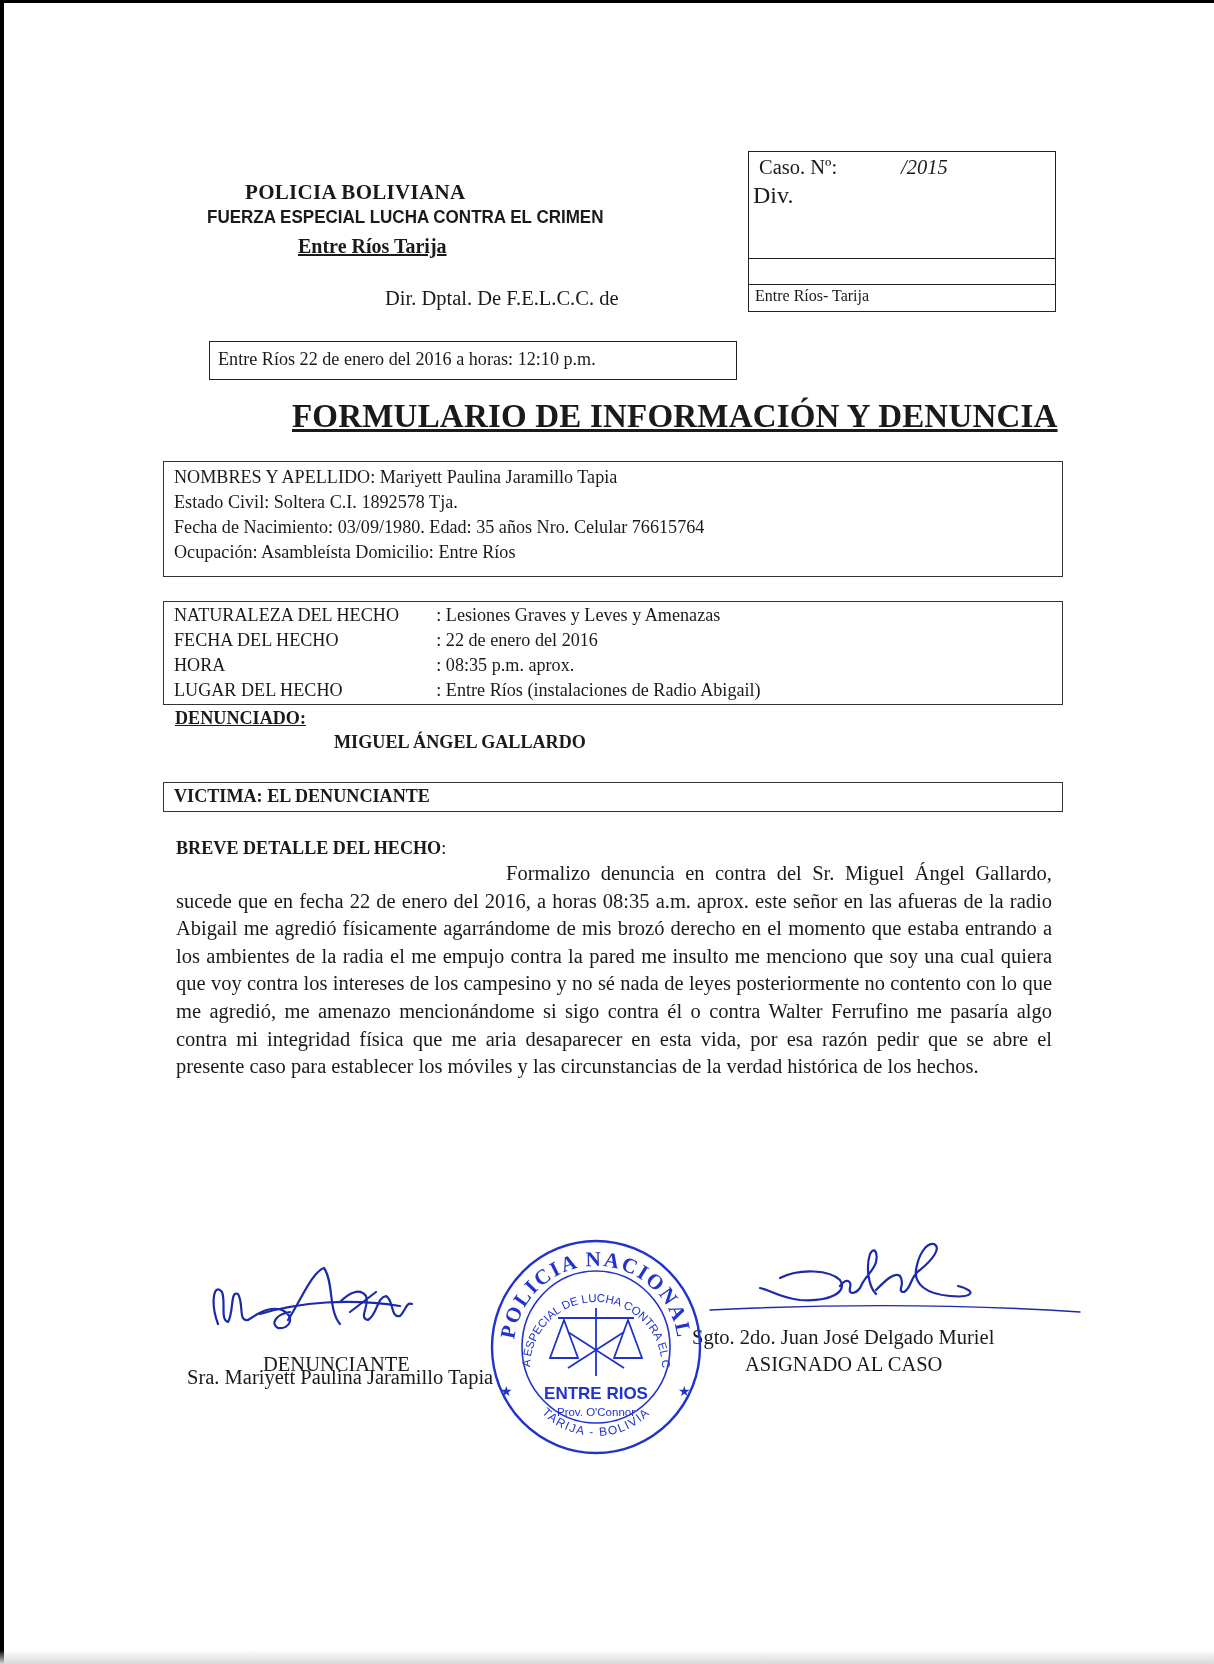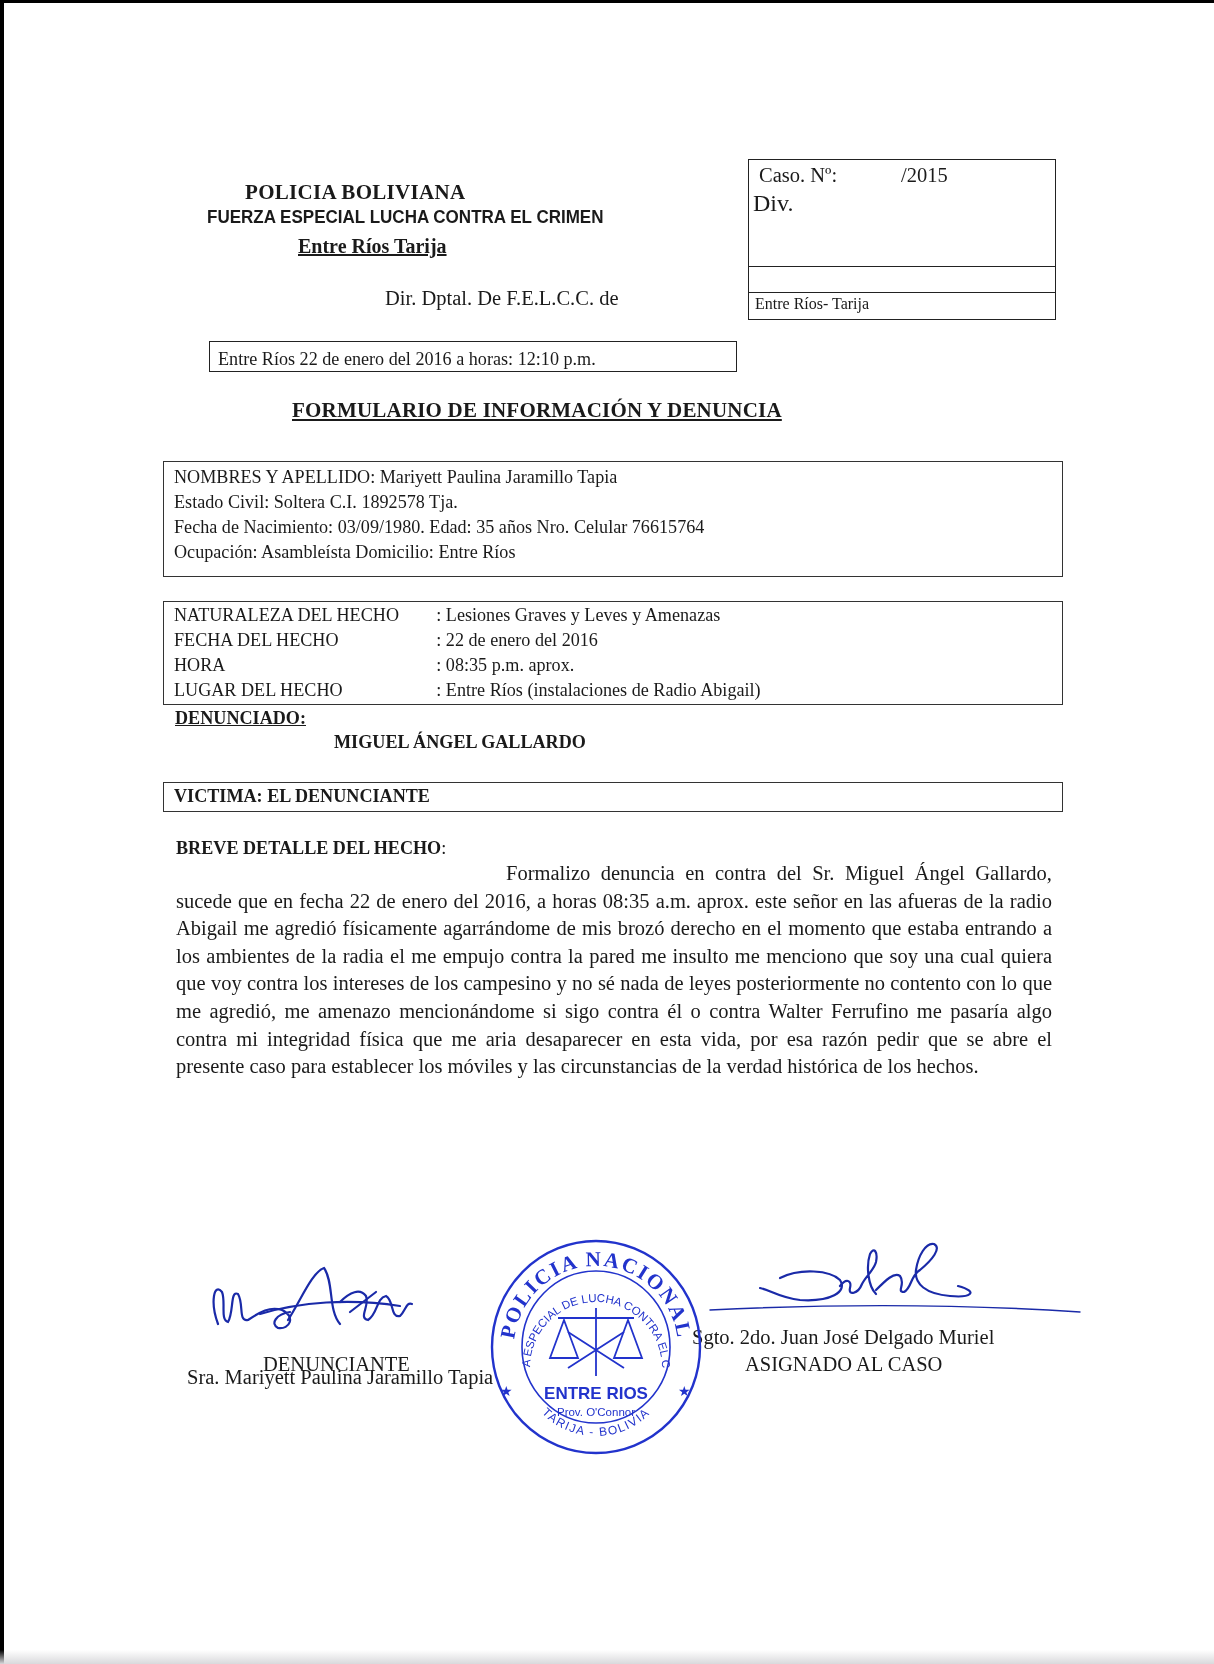--- a/index.html
+++ b/index.html
@@ -19,7 +19,7 @@
   .hdr3 { left: 298px; top: 235px; font-weight: bold; font-size: 20px; text-decoration: underline; }
   .dir { left: 385px; top: 287px; font-size: 20.5px; }
 
-  .casebox { left: 748px; top: 151px; width: 308px; height: 161px; border: 1.5px solid #222; box-sizing: border-box; margin-top: 8px; }
+  .casebox { left: 748px; top: 151px; width: 308px; height: 161px; border: 1.5px solid #222; box-sizing: border-box; }
   .casebox .line1 { position: absolute; left: 0; top: 106px; width: 100%; border-top: 1.5px solid #222; }
   .casebox .line2 { position: absolute; left: 0; top: 132px; width: 100%; border-top: 1.5px solid #222; }
   .case-no-label { position: absolute; left: 10px; top: 4px; font-size: 20.5px; }

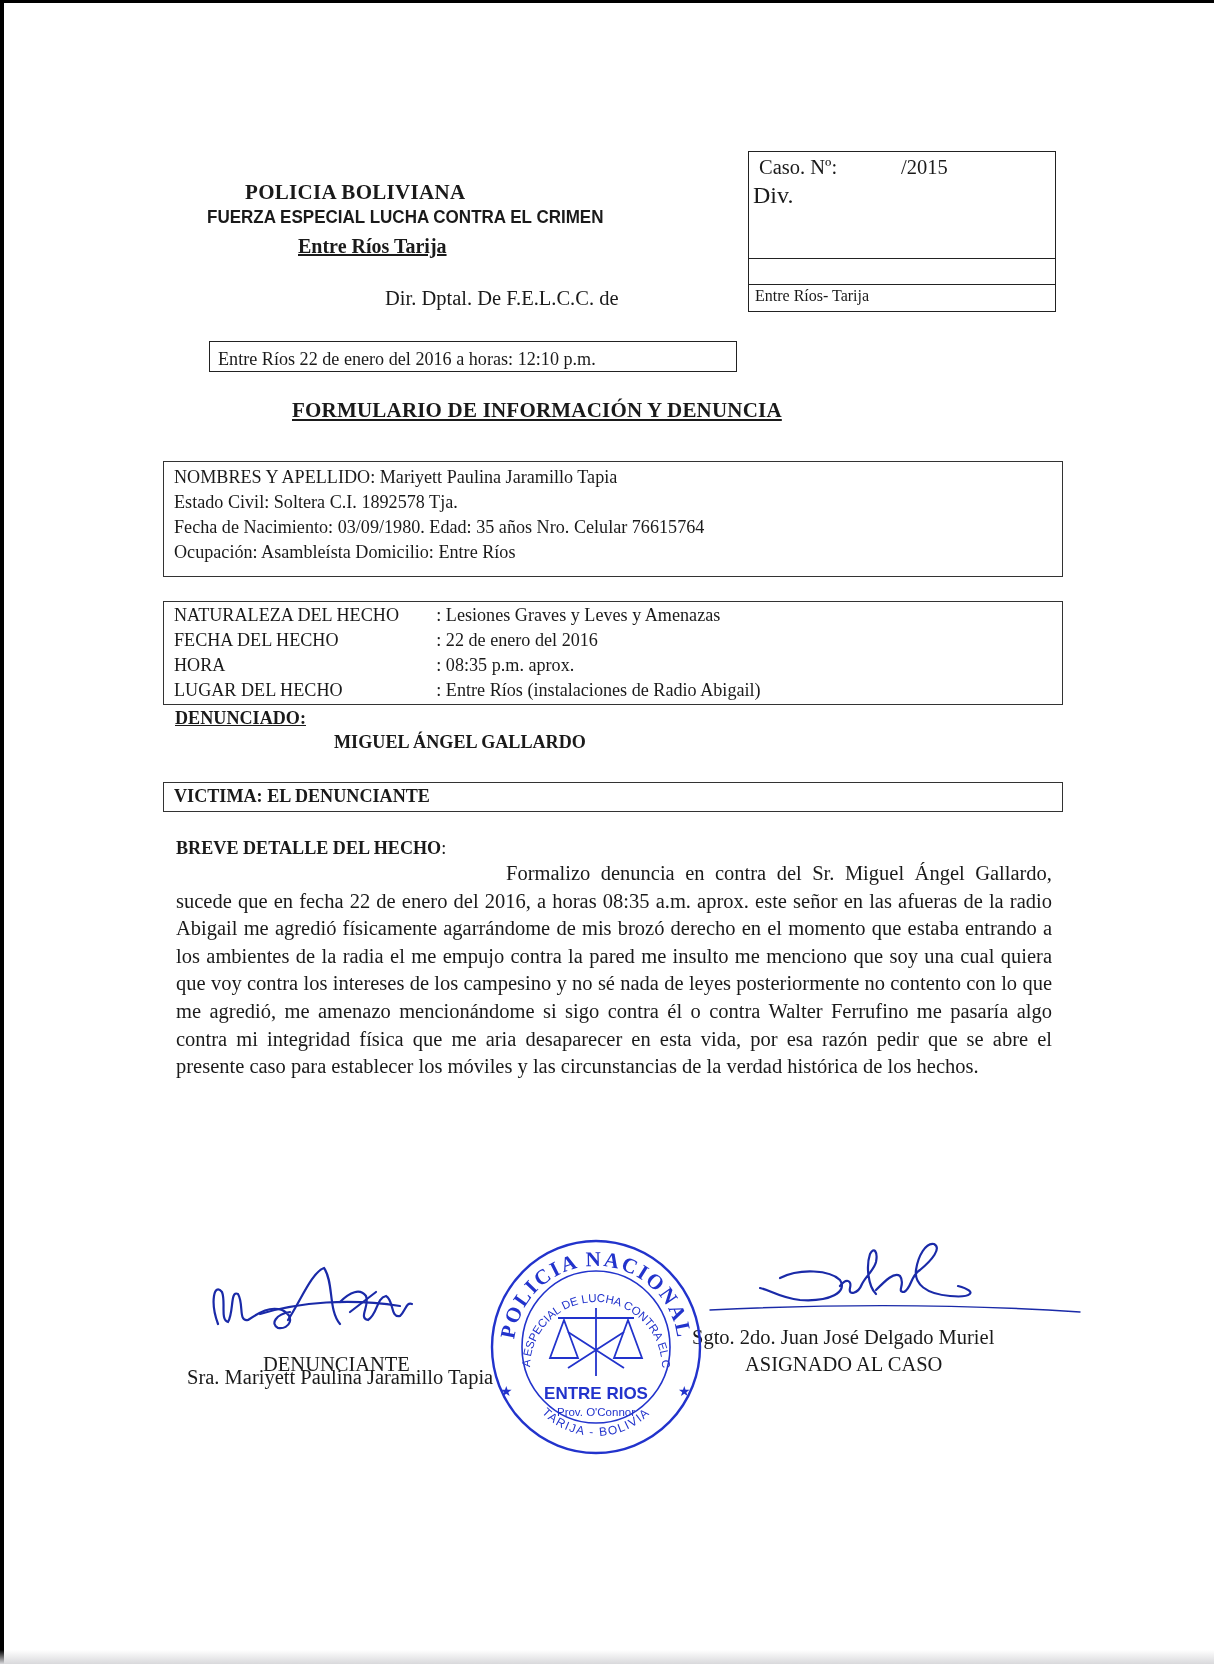--- a/index.html
+++ b/index.html
@@ -23,7 +23,7 @@
   .casebox .line1 { position: absolute; left: 0; top: 106px; width: 100%; border-top: 1.5px solid #222; }
   .casebox .line2 { position: absolute; left: 0; top: 132px; width: 100%; border-top: 1.5px solid #222; }
   .case-no-label { position: absolute; left: 10px; top: 4px; font-size: 20.5px; }
-  .case-no-val { position: absolute; left: 152px; top: 4px; font-size: 20.5px; }
+  .case-no-val { position: absolute; left: 152px; top: 4px; font-size: 20.5px; font-style: italic; }
   .case-div { position: absolute; left: 4px; top: 30px; font-size: 24px; }
   .case-loc { position: absolute; left: 6px; top: 135px; font-size: 16px; }
 

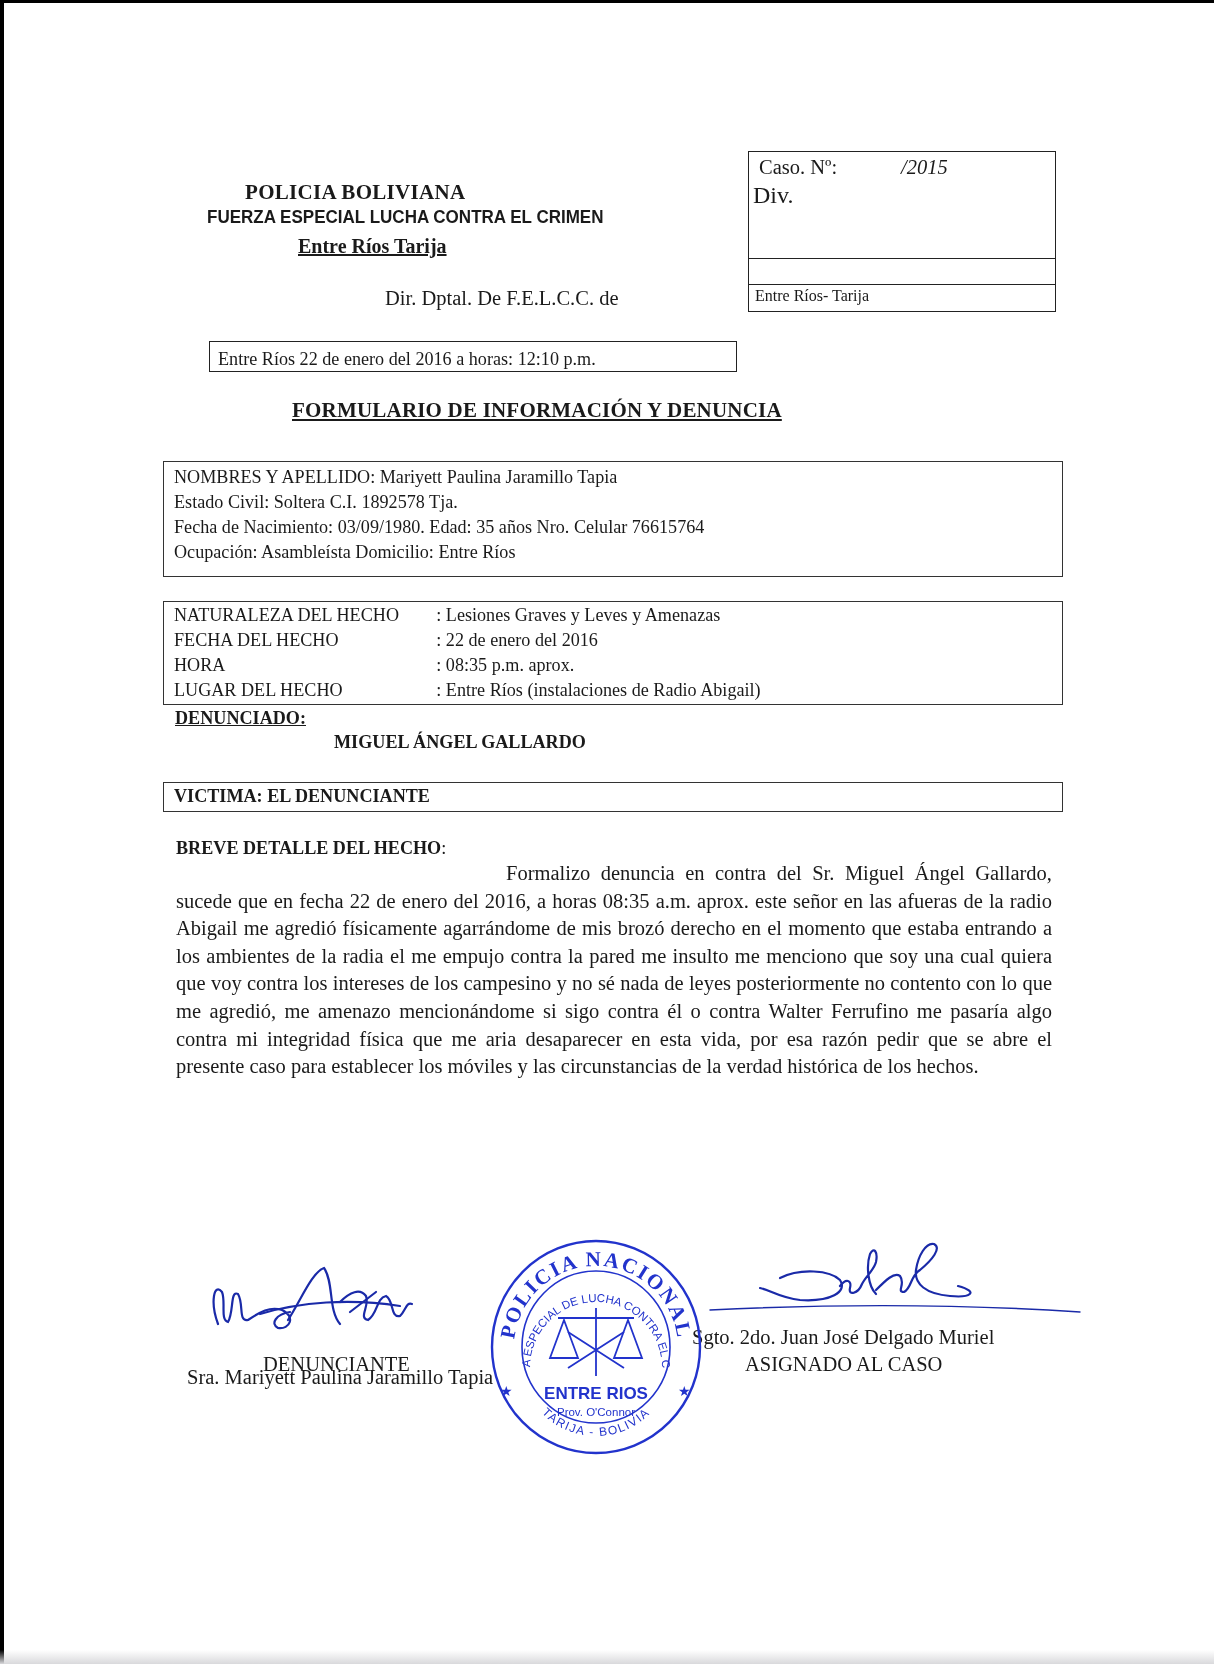--- a/index.html
+++ b/index.html
@@ -27,7 +27,7 @@
   .case-div { position: absolute; left: 4px; top: 30px; font-size: 24px; }
   .case-loc { position: absolute; left: 6px; top: 135px; font-size: 16px; }
 
-  .datebox { left: 209px; top: 341px; width: 528px; height: 31px; border: 1.5px solid #222; box-sizing: border-box; }
+  .datebox { left: 209px; top: 341px; width: 528px; height: 39px; border: 1.5px solid #222; box-sizing: border-box; }
   .datebox span { position: absolute; left: 8px; top: 6px; font-size: 19.5px; transform: scaleX(0.93); transform-origin: left; white-space: nowrap; }
 
   .title { left: 292px; top: 398px; font-weight: bold; font-size: 21px; text-decoration: underline; letter-spacing: 0.2px; white-space: nowrap; }

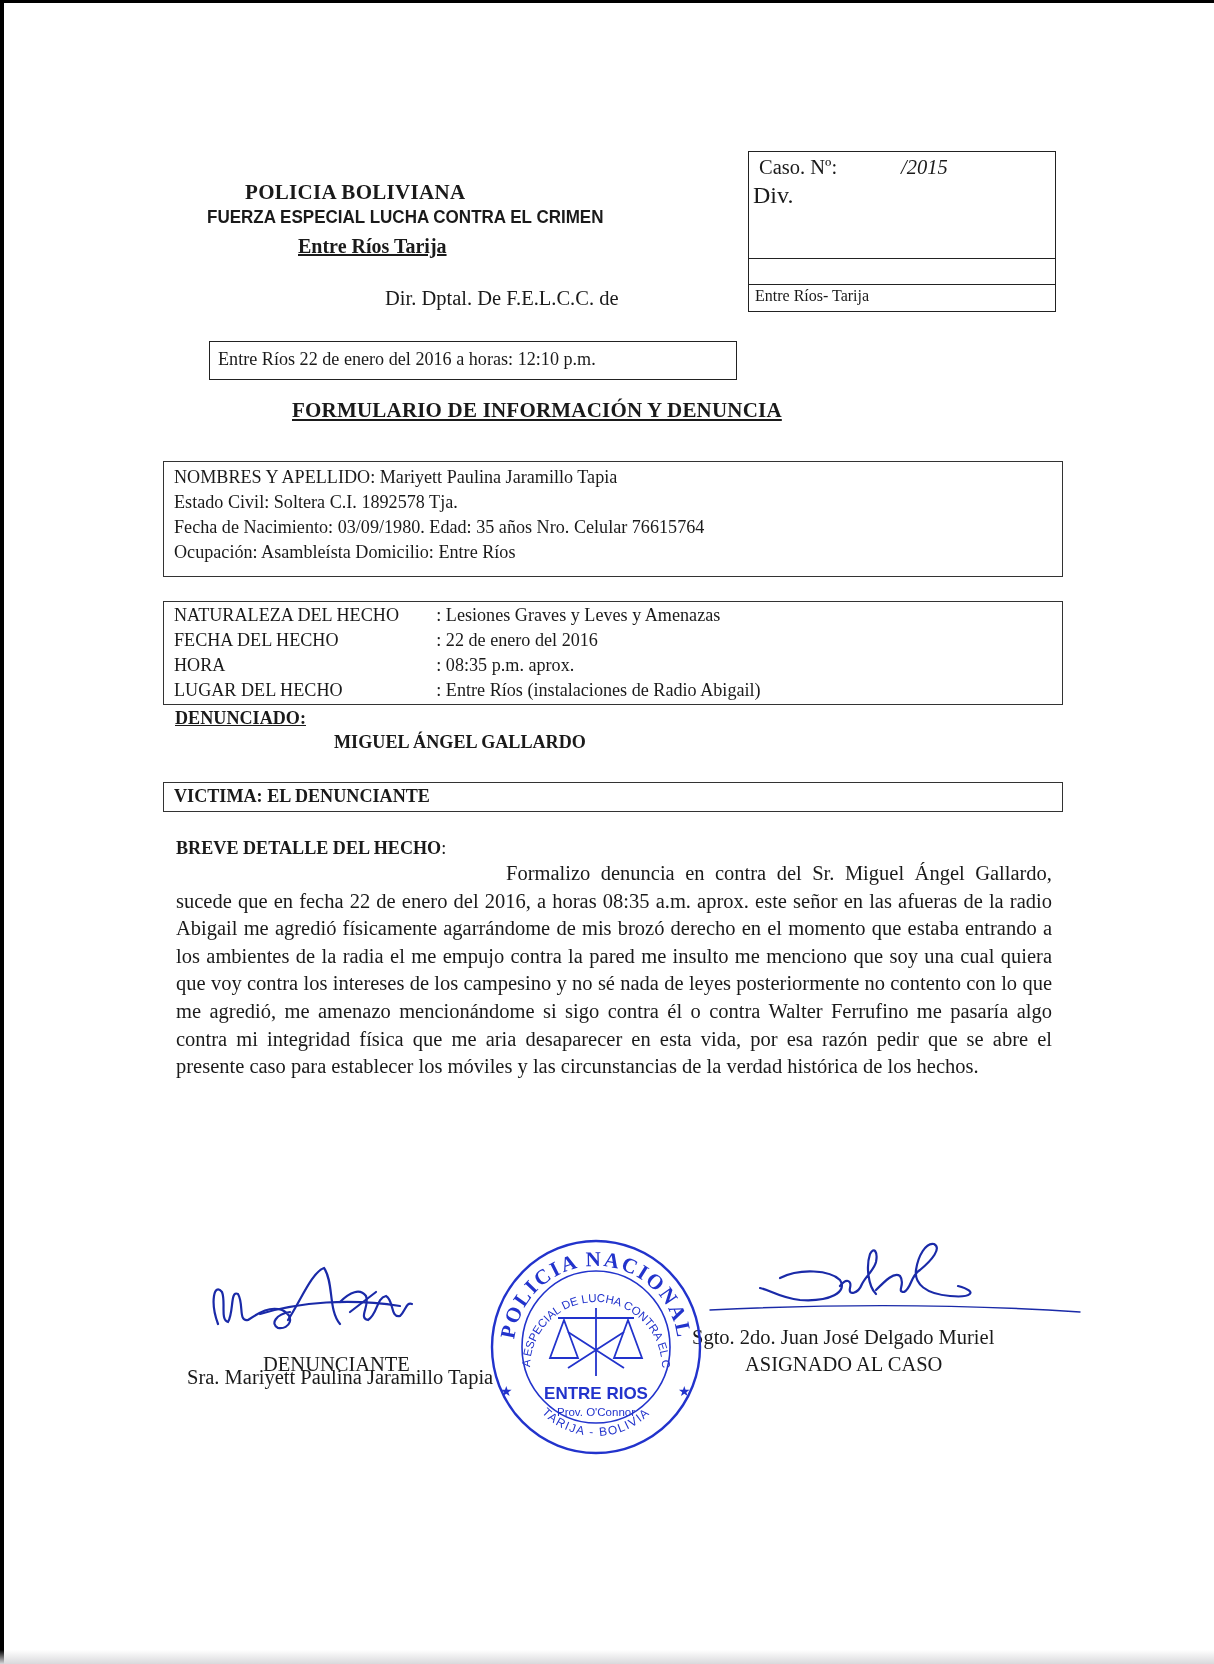--- a/index.html
+++ b/index.html
@@ -30,7 +30,7 @@
   .datebox { left: 209px; top: 341px; width: 528px; height: 39px; border: 1.5px solid #222; box-sizing: border-box; }
   .datebox span { position: absolute; left: 8px; top: 6px; font-size: 19.5px; transform: scaleX(0.93); transform-origin: left; white-space: nowrap; }
 
-  .title { left: 292px; top: 398px; font-weight: bold; font-size: 21px; text-decoration: underline; letter-spacing: 0.2px; white-space: nowrap; }
+  .title { left: 292px; top: 398px; font-weight: bold; font-size: 33px; text-decoration: underline; letter-spacing: 0.2px; white-space: nowrap; }
 
   .box { left: 163px; width: 900px; border: 1.5px solid #333; box-sizing: border-box; }
   .personal { top: 461px; height: 116px; }

